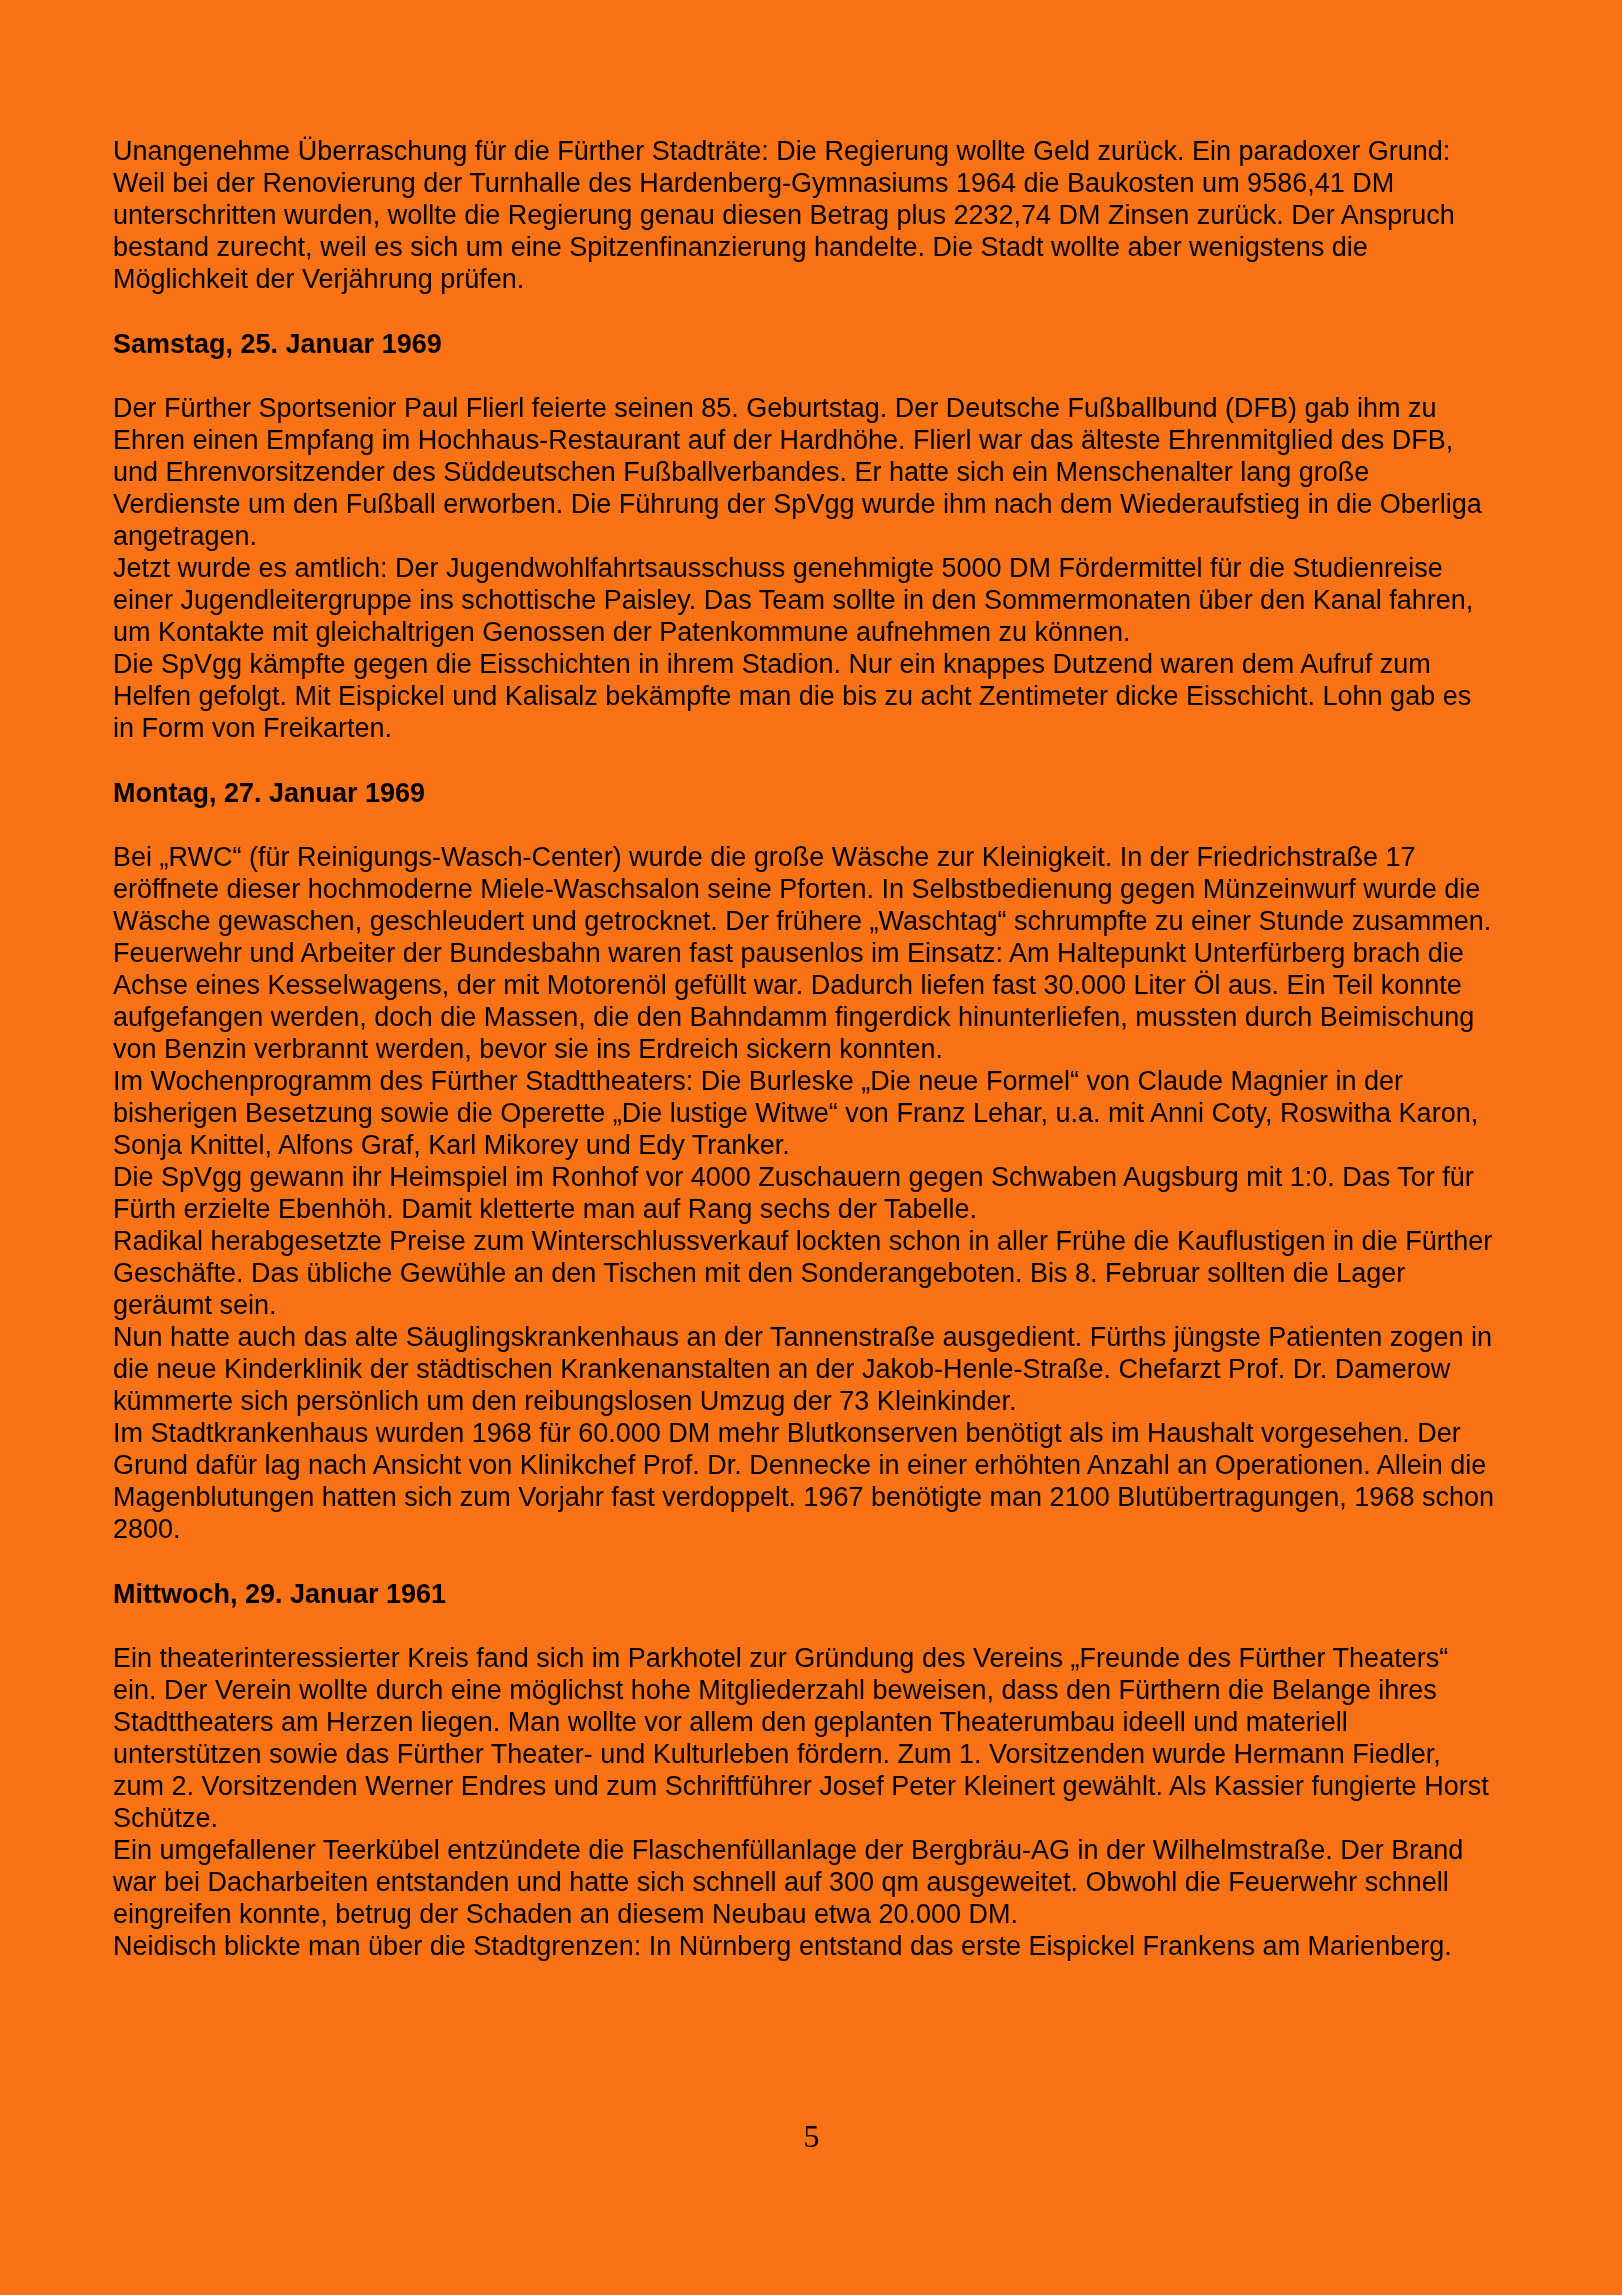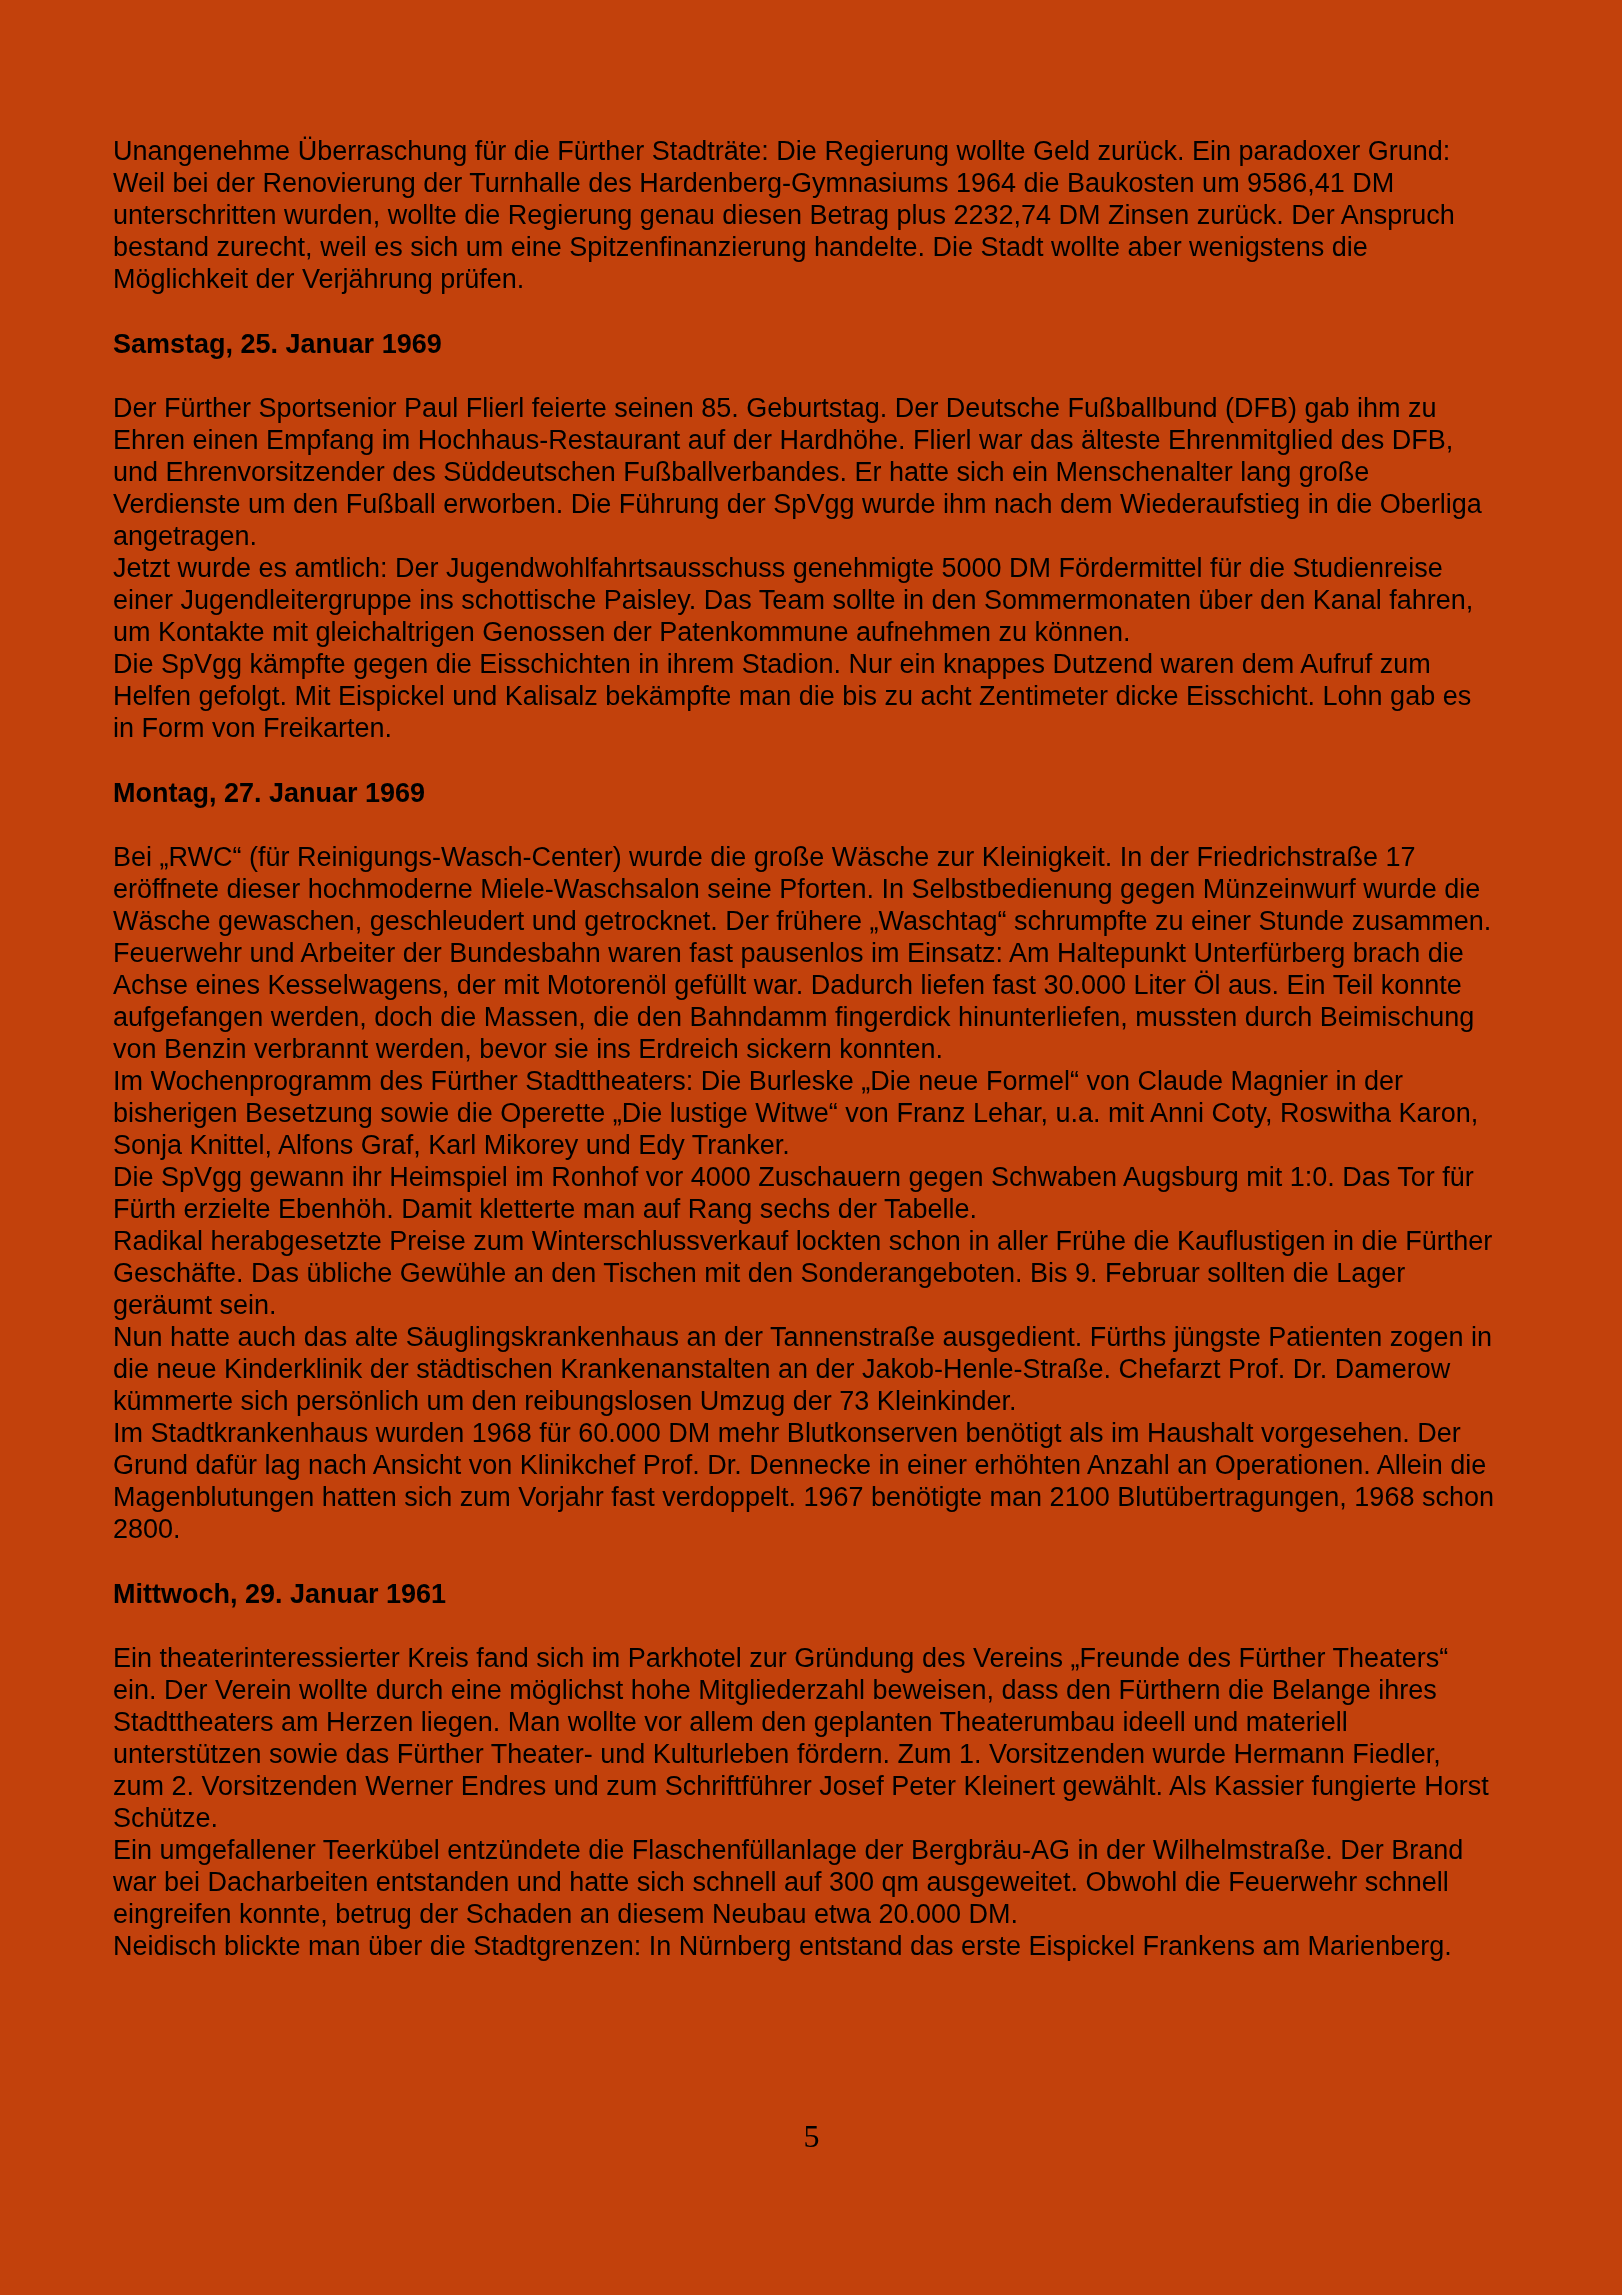--- a/index.html
+++ b/index.html
@@ -11,7 +11,7 @@
     position: relative;
     width: 1623px;
     height: 2295px;
-    background: #c2410c;
+    background: #f97316;
     overflow: hidden;
     color: #000000;
   }

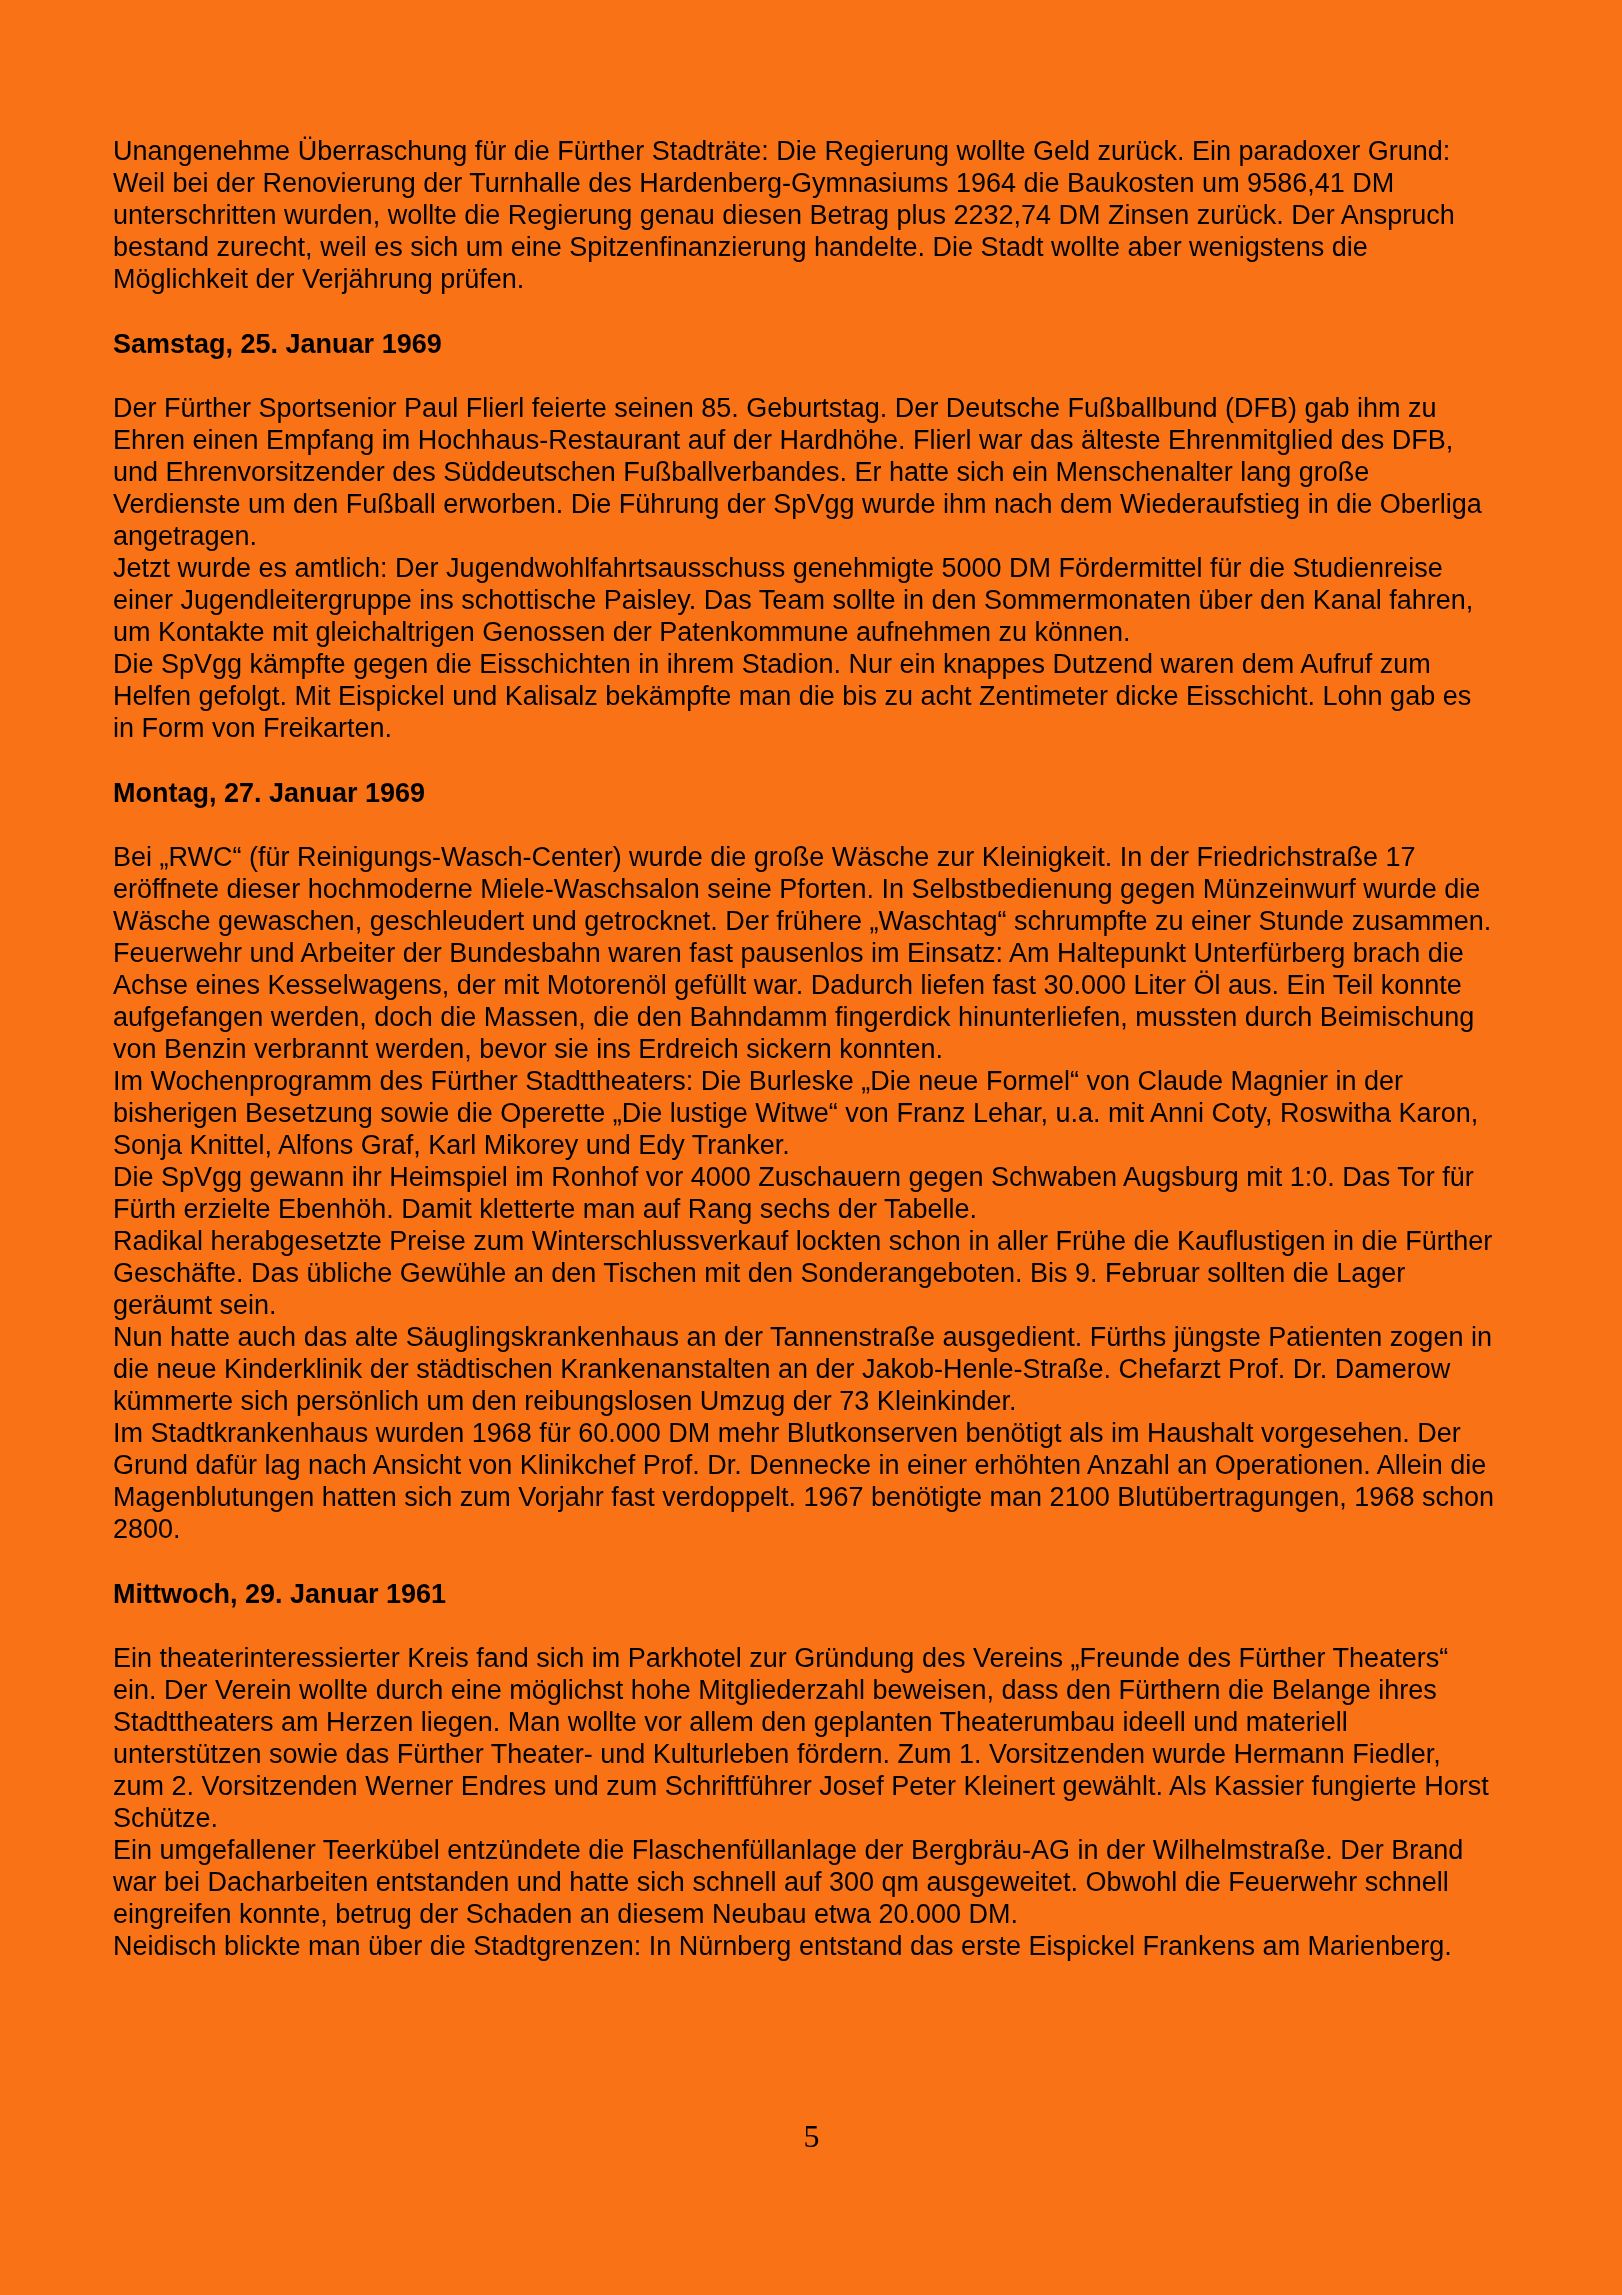--- a/index.html
+++ b/index.html
@@ -73,7 +73,7 @@
     </section>
 
     <section>
-      <p>Radikal herabgesetzte Preise zum Winterschlussverkauf lockten schon in aller Frühe die Kauflustigen in die Fürther Geschäfte. Das übliche Gewühle an den Tischen mit den Sonderangeboten. Bis 9. Februar sollten die Lager geräumt sein.</p>
+      <p>Radikal herabgesetzte Preise zum Winterschlussverkauf lockten schon in aller Frühe die Kauflustigen in die Fürther Geschäfte. Das übliche Gewühle an den Tischen mit den Sonderangeboten. Bis 8. Februar sollten die Lager geräumt sein.</p>
       <p>Nun hatte auch das alte Säuglingskrankenhaus an der Tannenstraße ausgedient. Fürths jüngste Patienten zogen in die neue Kinderklinik der städtischen Krankenanstalten an der Jakob-Henle-Straße. Chefarzt Prof. Dr. Damerow kümmerte sich persönlich um den reibungslosen Umzug der 73 Kleinkinder.</p>
       <p>Im Stadtkrankenhaus wurden 1968 für 60.000 DM mehr Blutkonserven benötigt als im Haushalt vorgesehen. Der Grund dafür lag nach Ansicht von Klinikchef Prof. Dr. Dennecke in einer erhöhten Anzahl an Operationen. Allein die Magenblutungen hatten sich zum Vorjahr fast verdoppelt. 1967 benötigte man 2100 Blutübertragungen, 1968 schon 2800.</p>
     </section>

